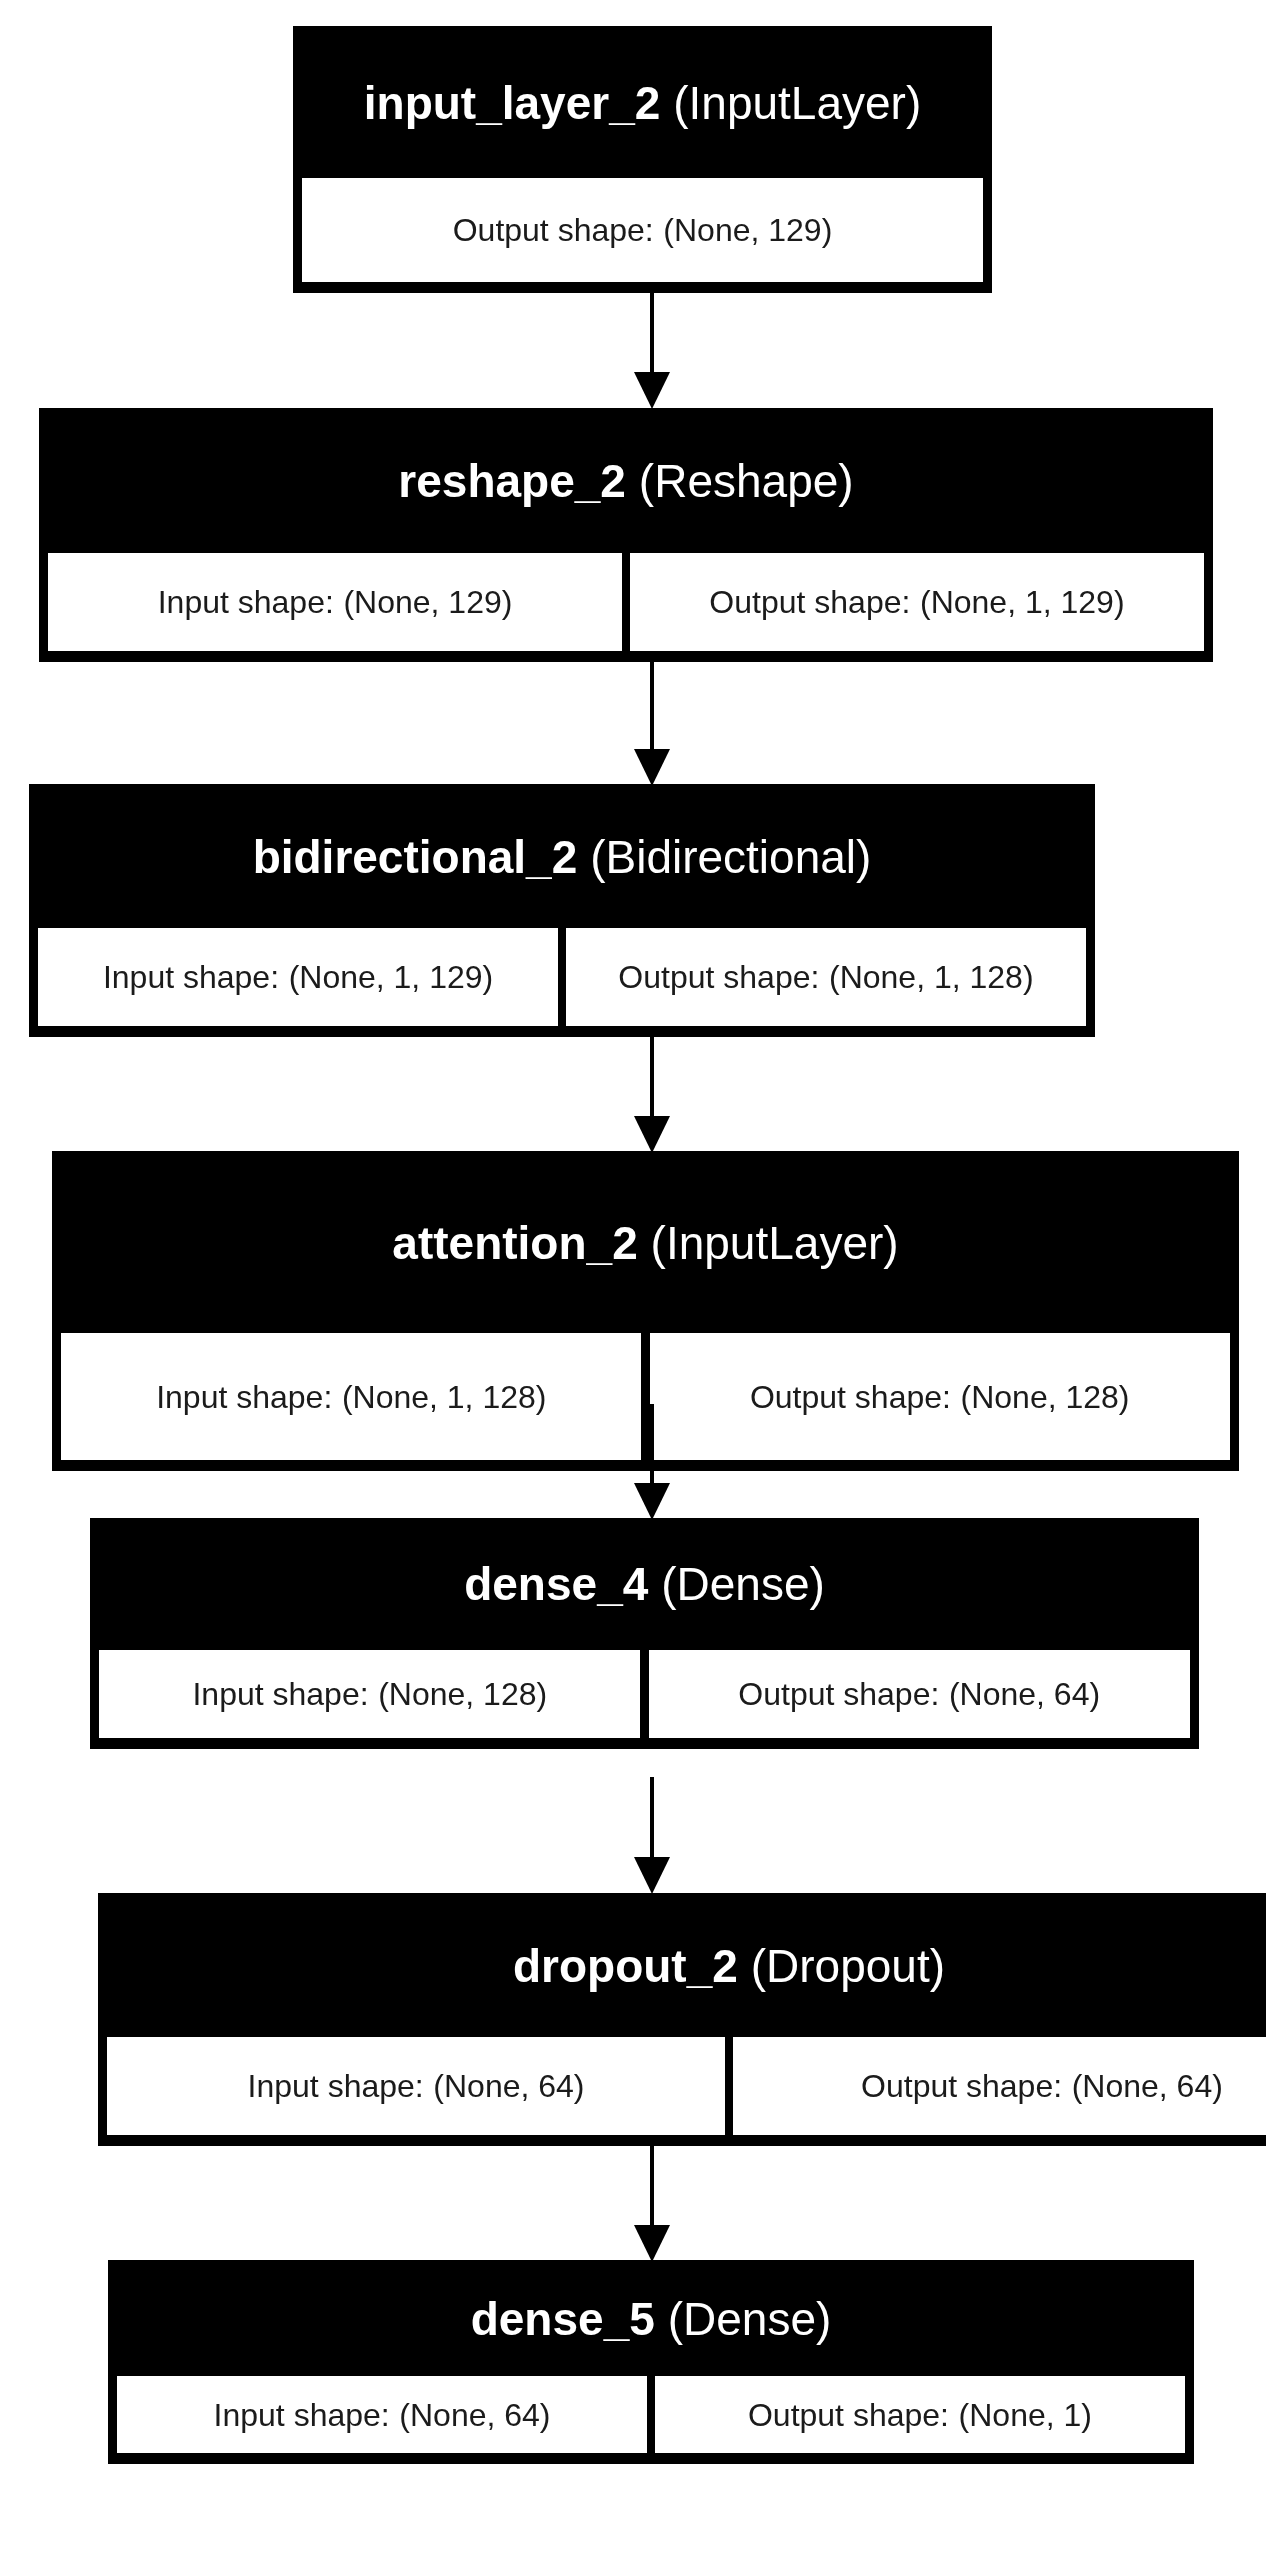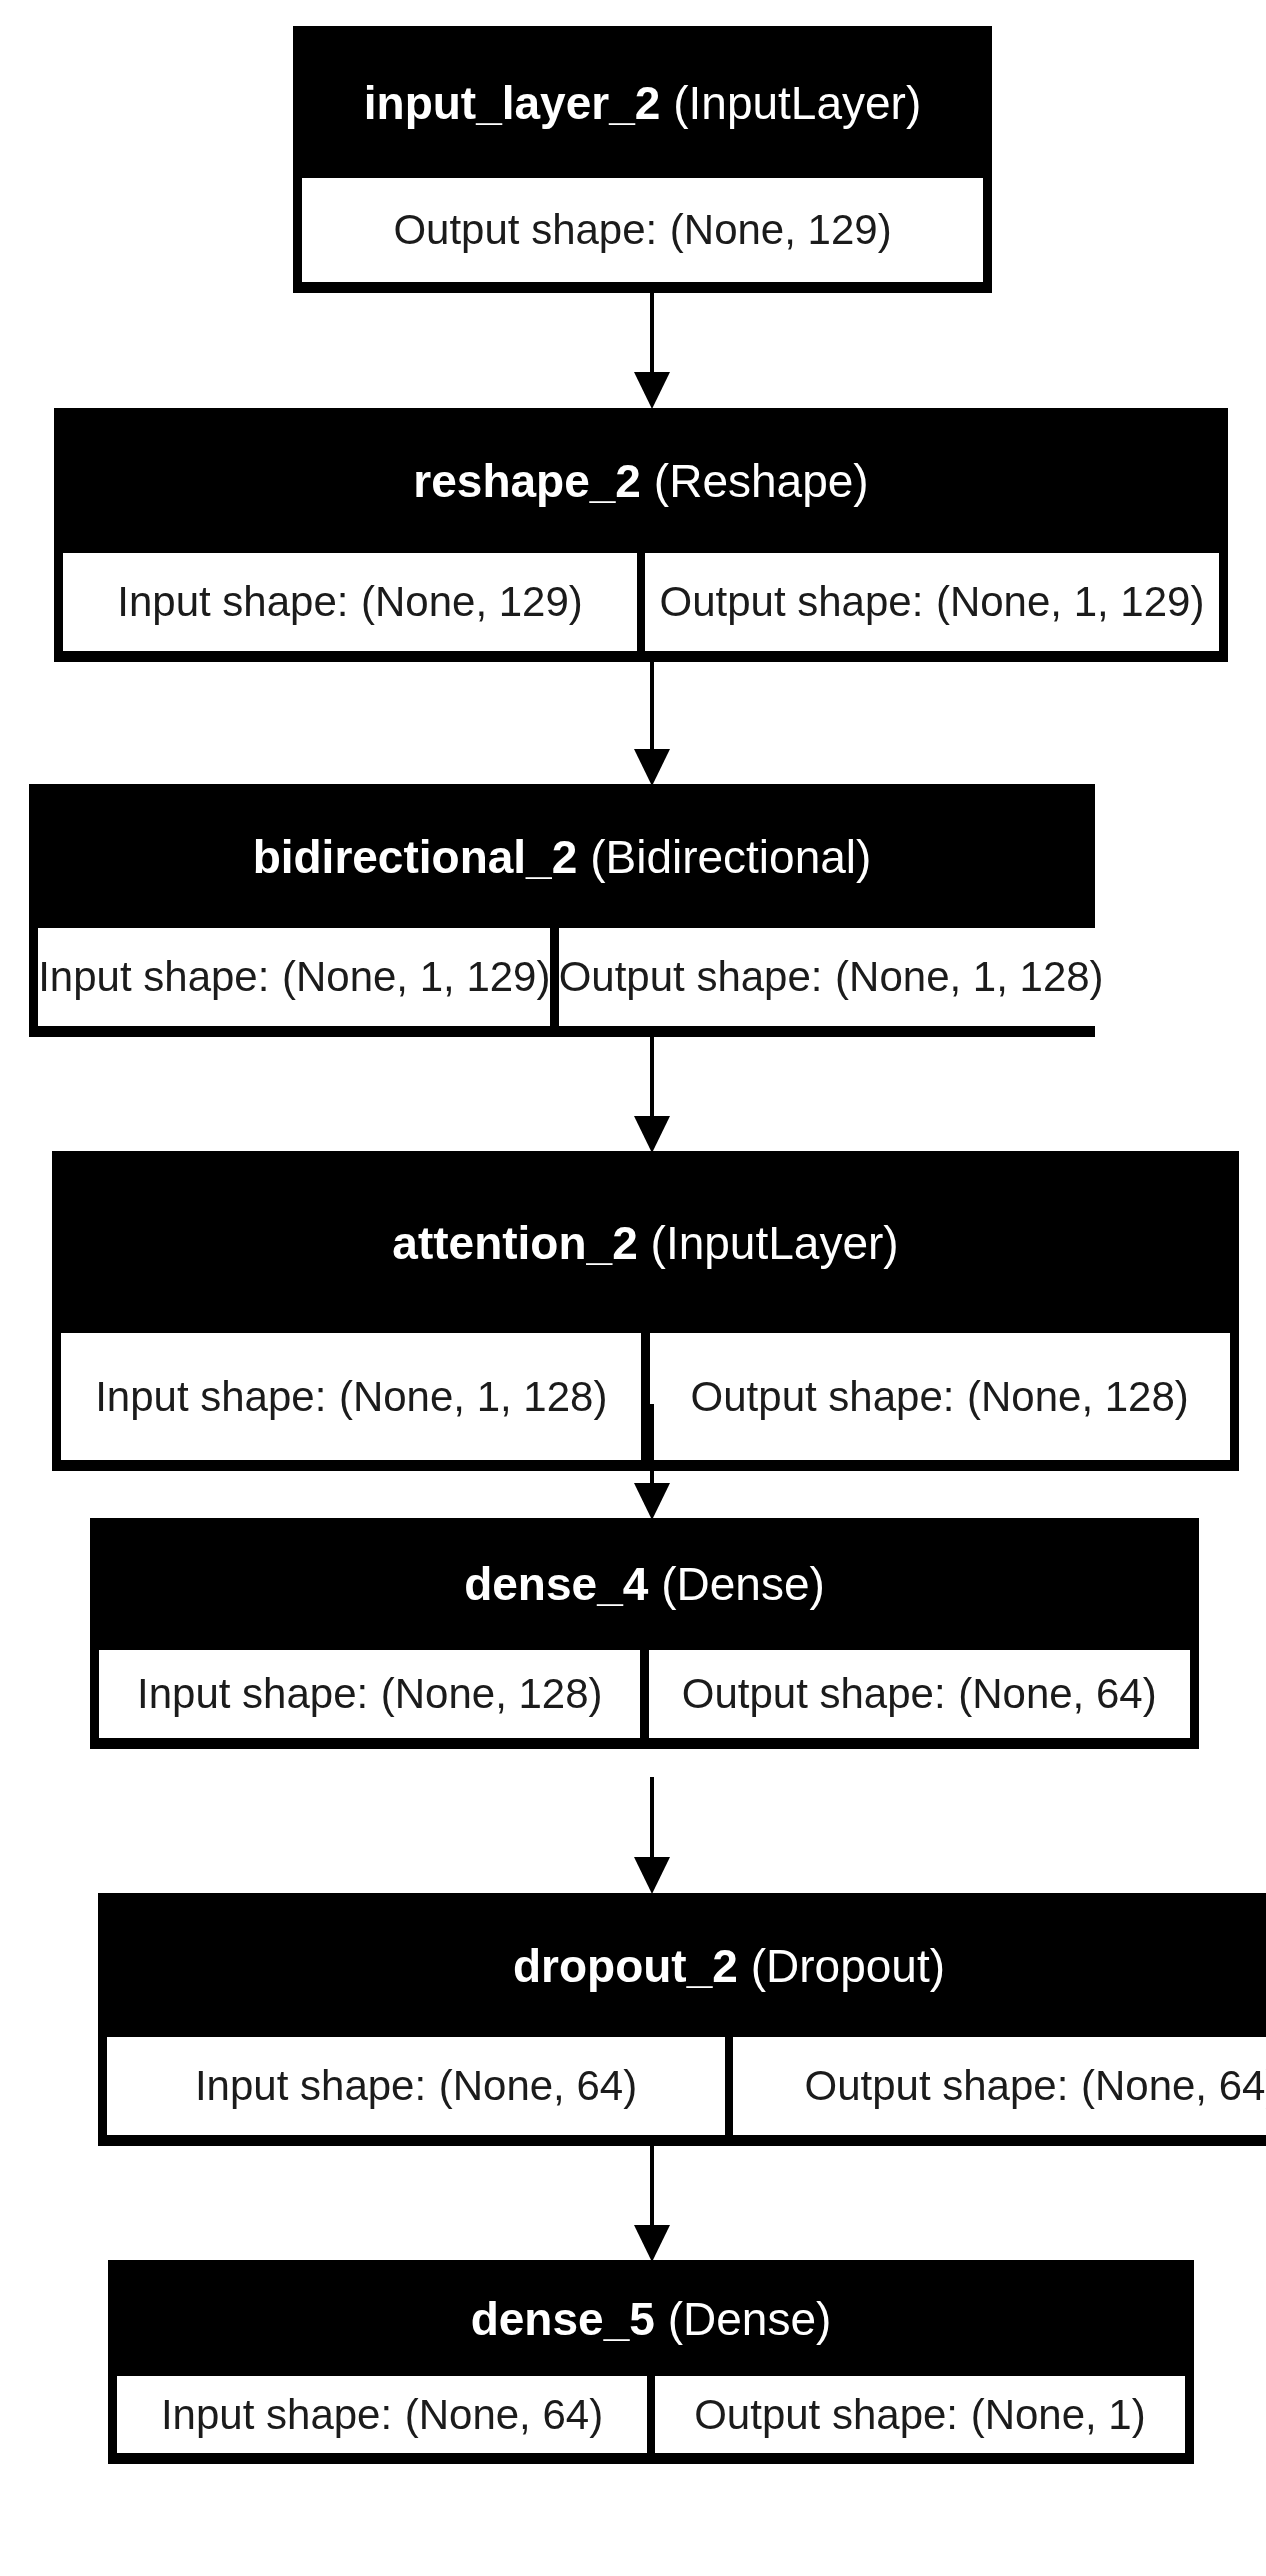--- a/index.html
+++ b/index.html
@@ -52,7 +52,7 @@
     display: flex;
     align-items: center;
     justify-content: center;
-    font-size: 42px;
+    font-size: 32px;
     color: #1b1b1b;
     white-space: nowrap;
     line-height: 1;

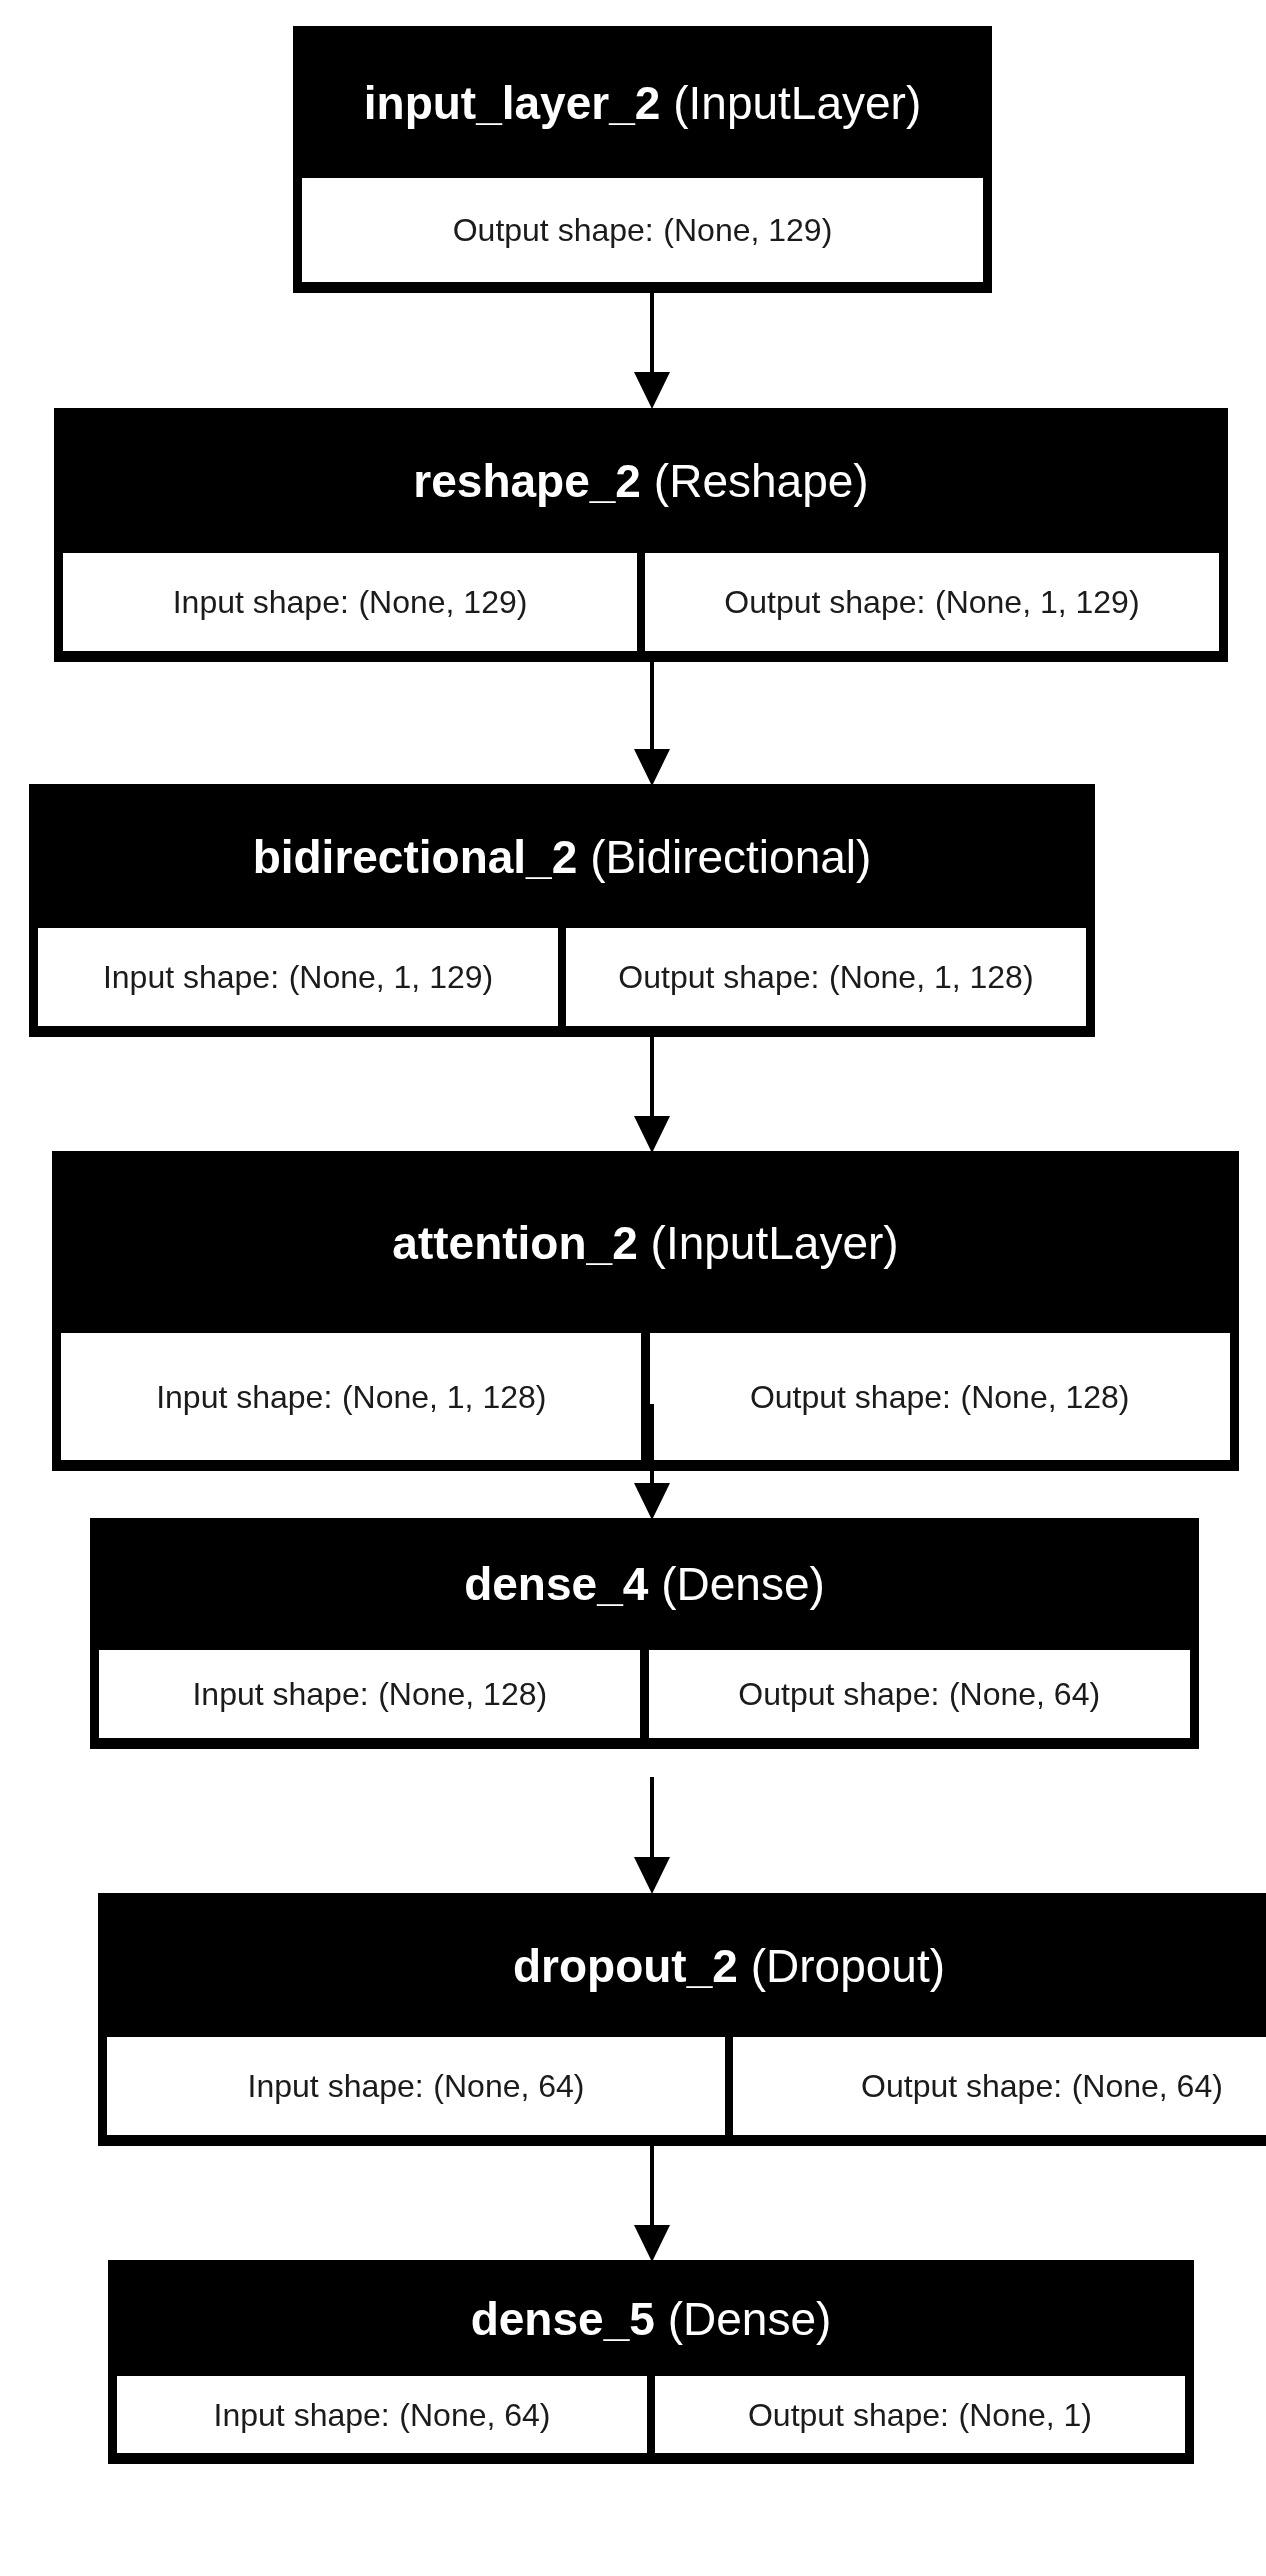--- a/index.html
+++ b/index.html
@@ -62,7 +62,7 @@
 
   
   .b1 { left: 293px; top: 26px;  width: 699px;  height: 267px; }
-  .b2 { left: 54px;  top: 408px; width: 1174px; height: 254px; }
+  .b2 { left: 39px;  top: 408px; width: 1174px; height: 254px; }
   .b3 { left: 29px;  top: 784px; width: 1066px; height: 253px; }
   .b4 { left: 52px;  top: 1151px; width: 1187px; height: 320px; }
   .b5 { left: 90px; top: 1518px; width: 1109px; height: 231px; }

